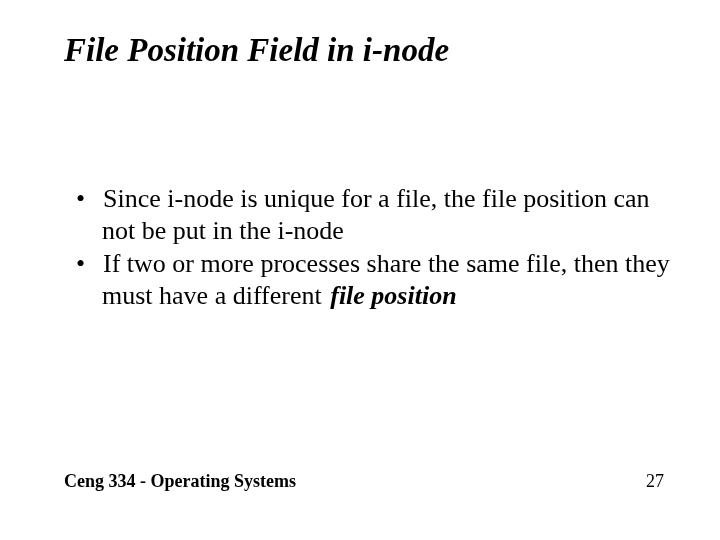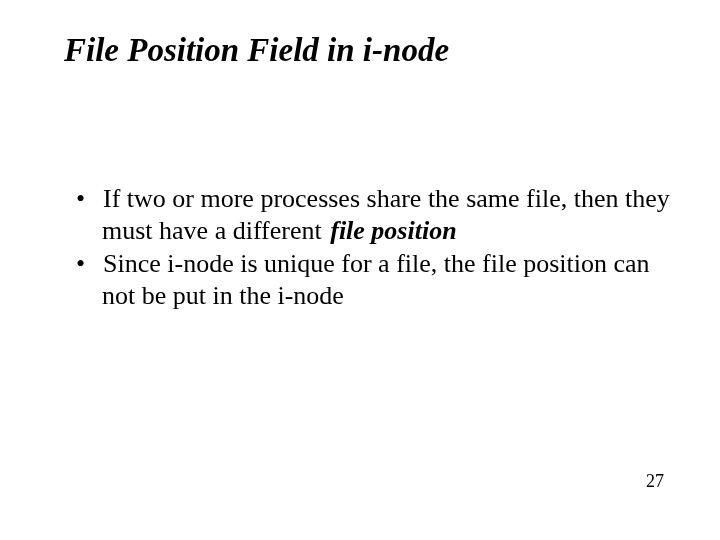--- a/index.html
+++ b/index.html
@@ -23,10 +23,10 @@
   <div class="content">
     <ul>
       <li>
-        <span>If two or more processes share the same file, then they must have a different </span><span class="emph">file position</span><span></span>
+        <span>Since i-node is unique for a file, the file position can not be put  in the i-node</span><span class="emph"></span><span></span>
       </li>
       <li>
-        <span>Since i-node is unique for a file, the file position can not be put  in the i-node</span><span class="emph"></span><span></span>
+        <span>If two or more processes share the same file, then they must have a different </span><span class="emph">file position</span><span></span>
       </li>
     </ul>
   </div>

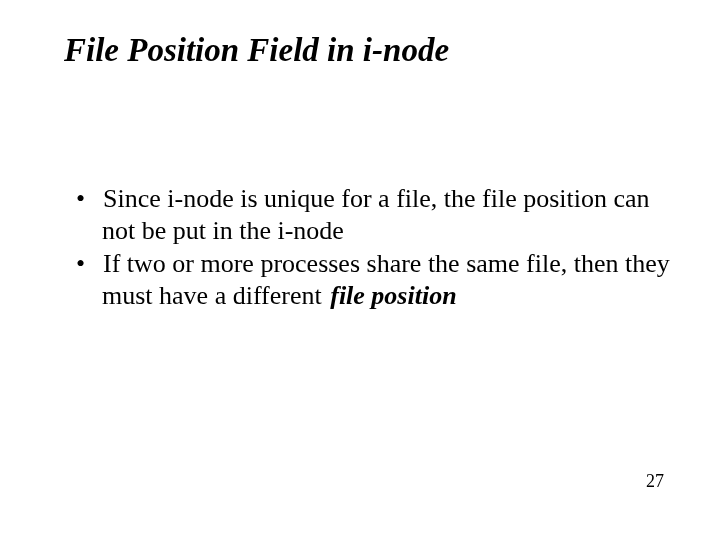--- a/index.html
+++ b/index.html
@@ -31,6 +31,7 @@
     </ul>
   </div>
 
+  <div class="footer">Ceng 334 - Operating Systems</div>
   <div class="pagenum">27</div>
 </div>
 

